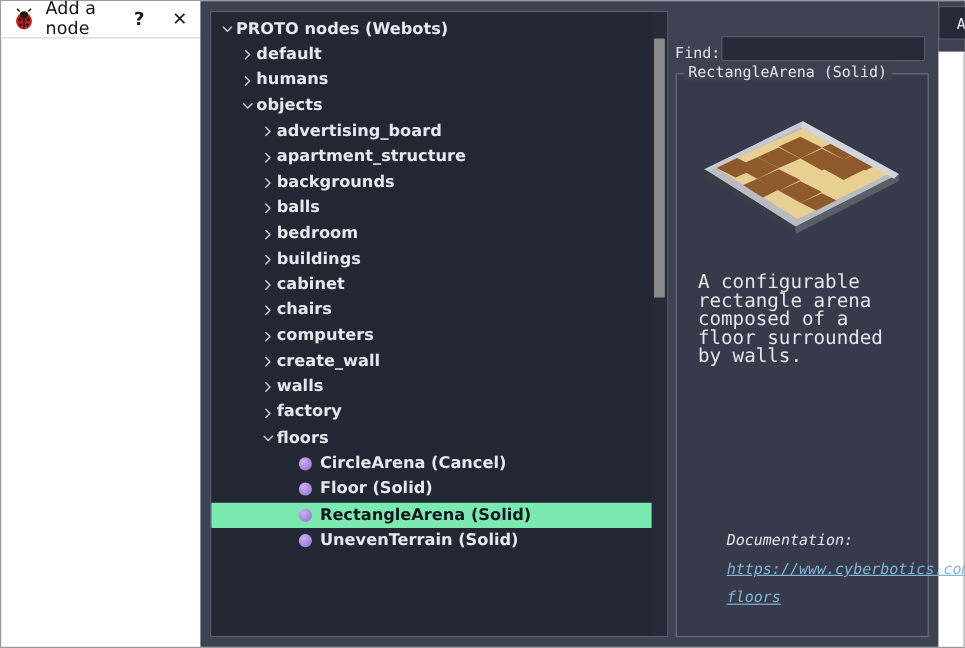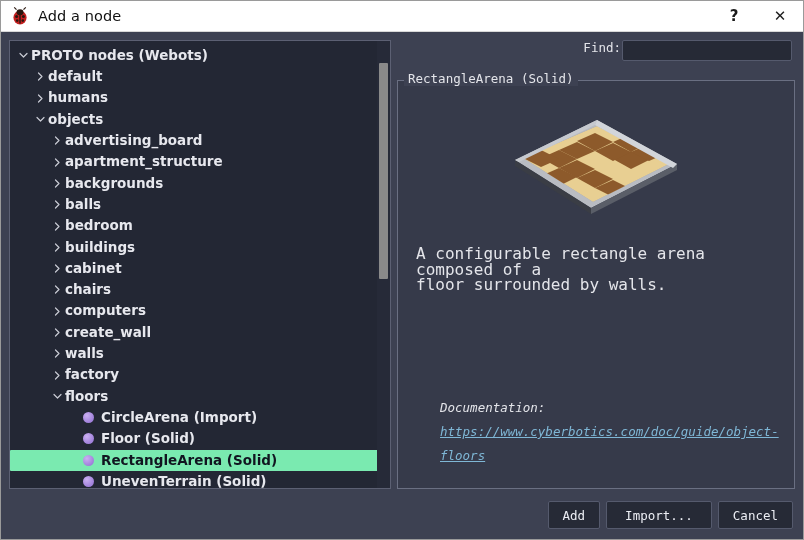--- a/index.html
+++ b/index.html
@@ -16,7 +16,6 @@
     background: #ffffff;
     border: 1px solid #9a9a9a;
     display: flex;
-    flex-direction: column;
   }
 
   

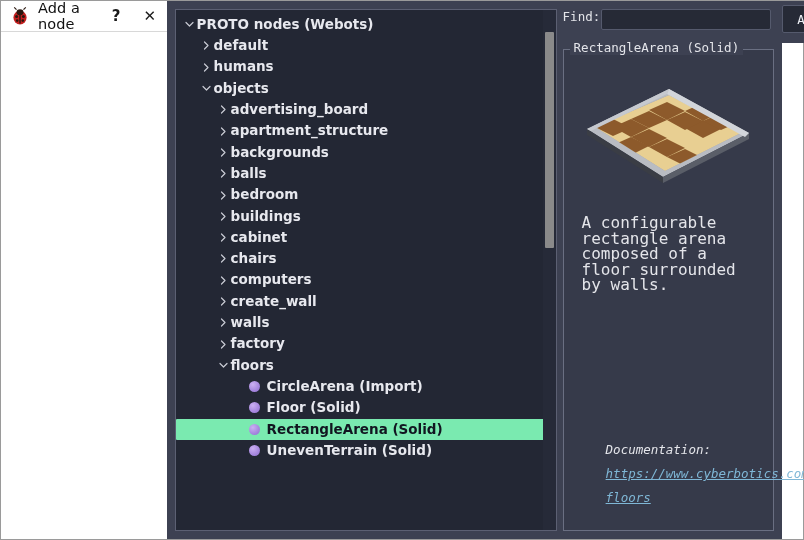--- a/index.html
+++ b/index.html
@@ -142,10 +142,11 @@
   .find-row {
     height: 30px;
     display: flex;
-    align-items: flex-start;
+    align-items: flex-end;
     justify-content: flex-end;
     padding-right: 3px;
     gap: 1px;
+    margin-top: 12px;
   }
   .find-label {
     font-family: "DejaVu Sans Mono", monospace;

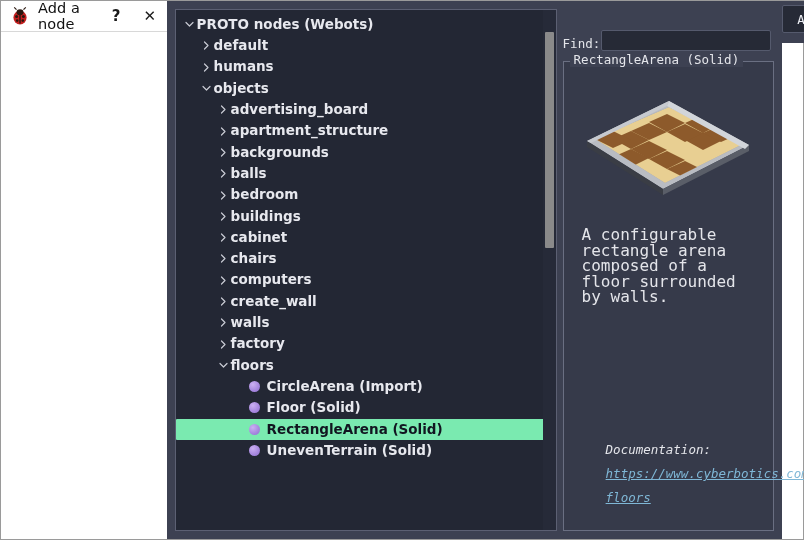--- a/index.html
+++ b/index.html
@@ -419,7 +419,7 @@
           <div class="tree-row indent-3">
             <span class="arrow-spacer"></span>
             <span class="node-dot"></span>
-            <span class="tree-label">CircleArena (Import)</span>
+            <span class="tree-label">CircleArena (Cancel)</span>
           </div>
           <div class="tree-row indent-3">
             <span class="arrow-spacer"></span>

